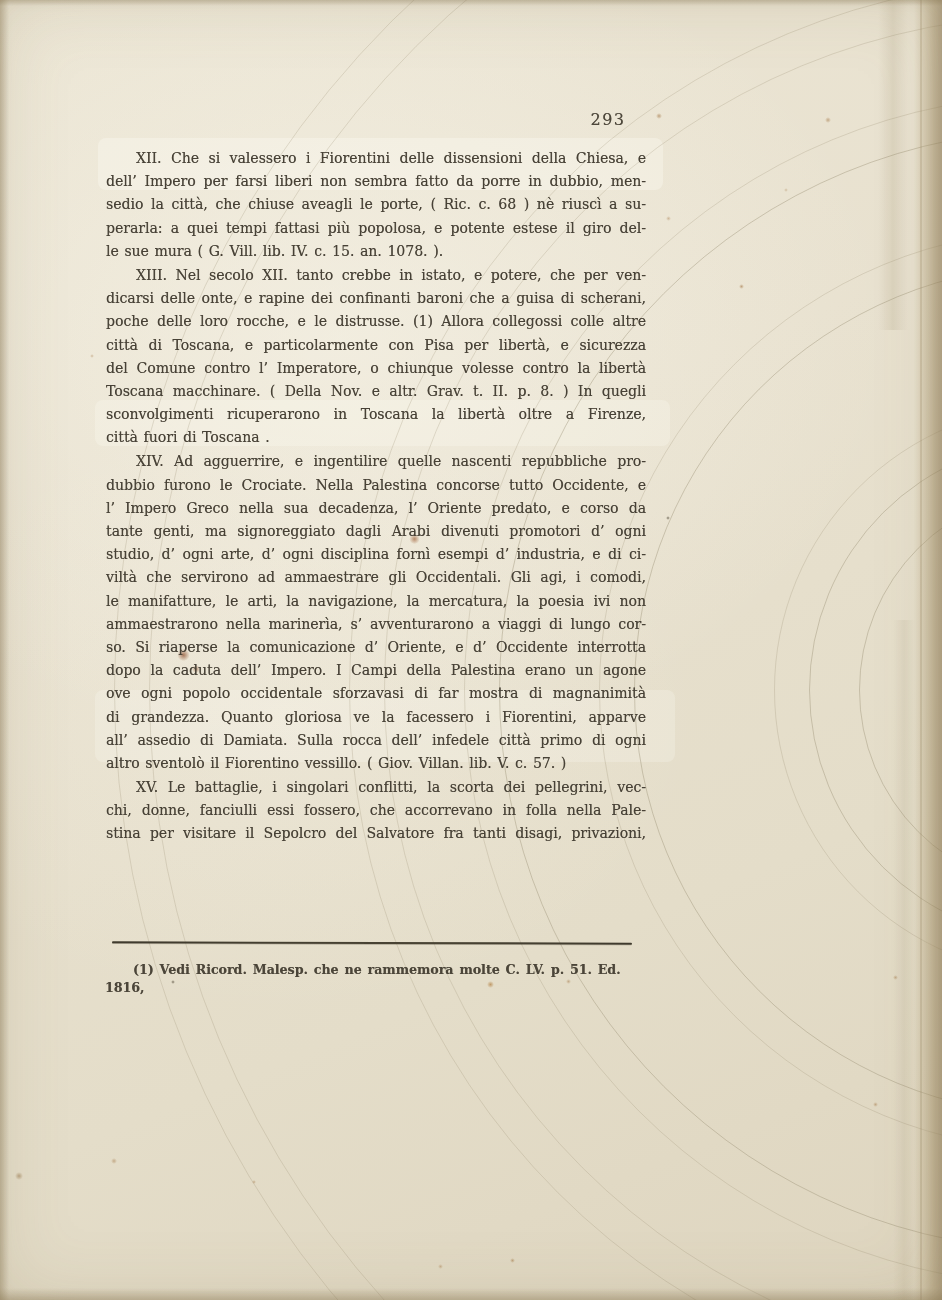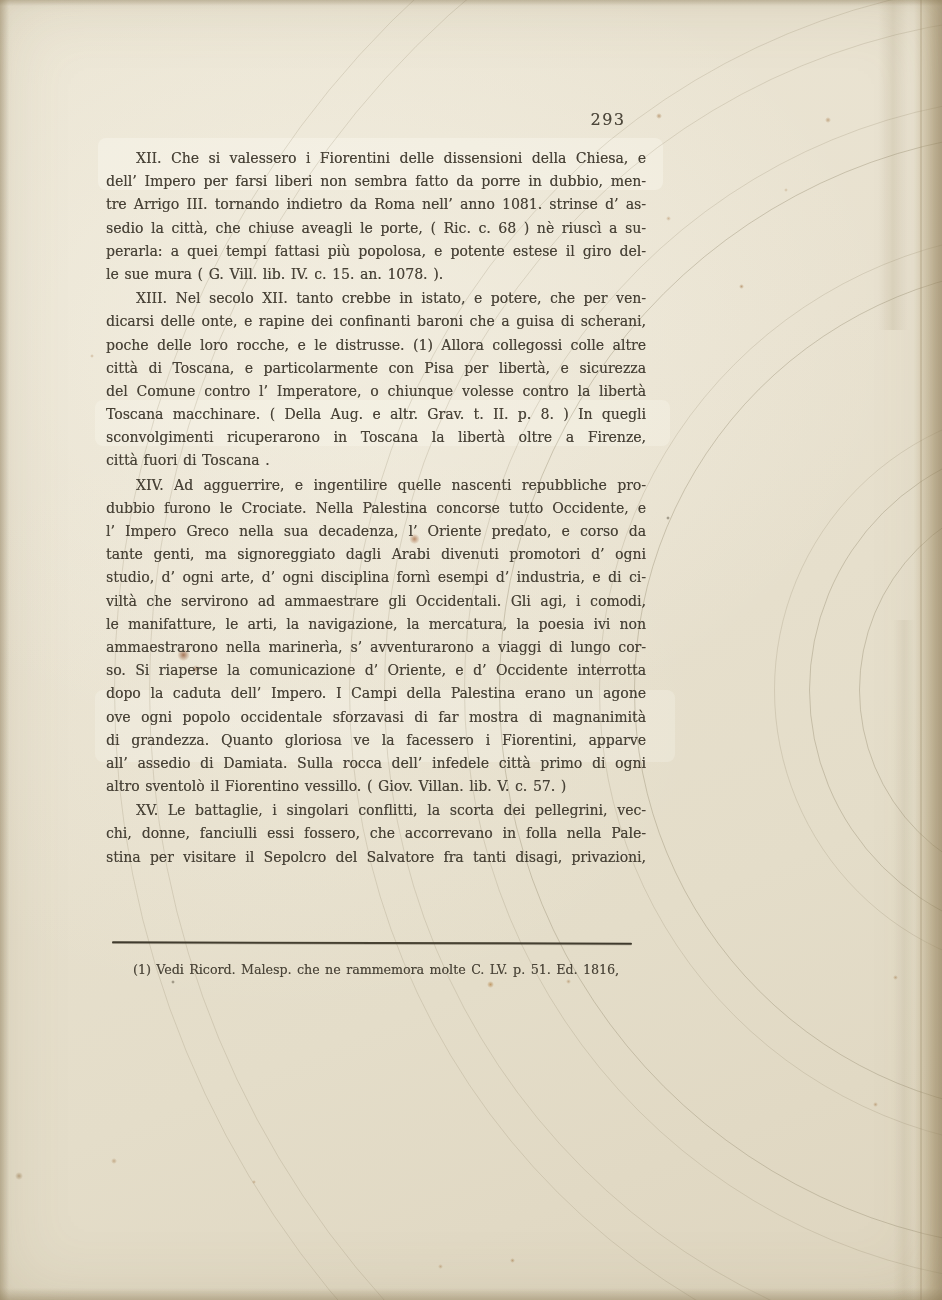--- a/index.html
+++ b/index.html
@@ -103,7 +103,6 @@
       <div class="para">
         <div class="line first">XII. Che si valessero i Fiorentini delle dissensioni della Chiesa, e</div>
         <div class="line">dell’ Impero per farsi liberi non sembra fatto da porre in dubbio, men-</div>
-        <div class="line">tre Arrigo III. tornando indietro da Roma nell’ anno 1081. strinse d’ as-</div>
         <div class="line">sedio la città, che chiuse aveagli le porte, ( Ric. c. 68 ) nè riuscì a su-</div>
         <div class="line">perarla: a quei tempi fattasi più popolosa, e potente estese il giro del-</div>
         <div class="line end">le sue mura ( G. Vill. lib. IV. c. 15. an. 1078. ).</div>

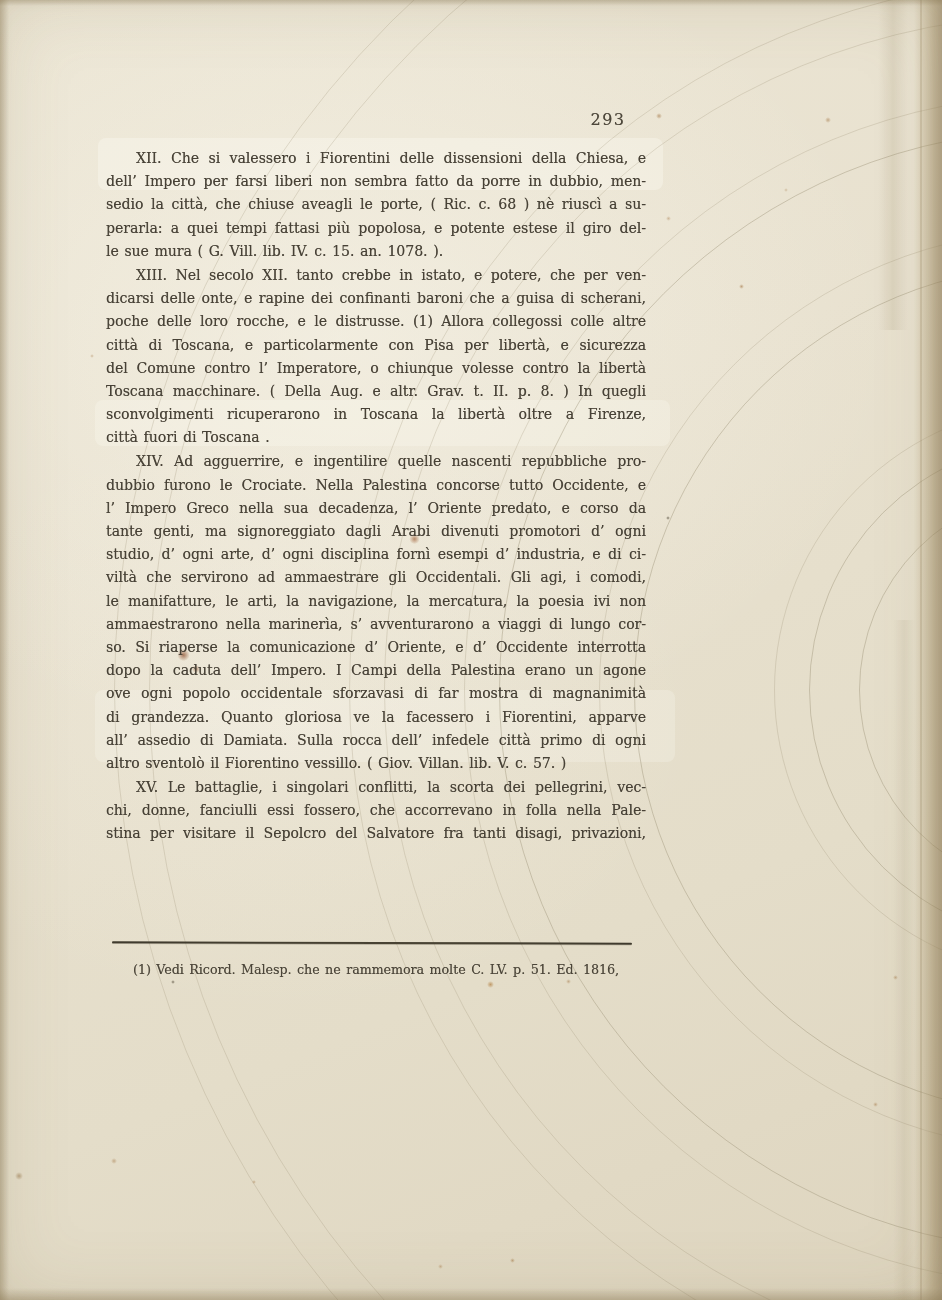--- a/index.html
+++ b/index.html
@@ -113,7 +113,7 @@
         <div class="line">poche delle loro rocche, e le distrusse. (1) Allora collegossi colle altre</div>
         <div class="line">città di Toscana, e particolarmente con Pisa per libertà, e sicurezza</div>
         <div class="line">del Comune contro l’ Imperatore, o chiunque volesse contro la libertà</div>
-        <div class="line">Toscana macchinare. ( Della Aug. e altr. Grav. t. II. p. 8. ) In quegli</div>
+        <div class="line">Toscana macchinare. ( Della Nov. e altr. Grav. t. II. p. 8. ) In quegli</div>
         <div class="line">sconvolgimenti ricuperarono in Toscana la libertà oltre a Firenze,</div>
         <div class="line end">città fuori di Toscana .</div>
       </div>

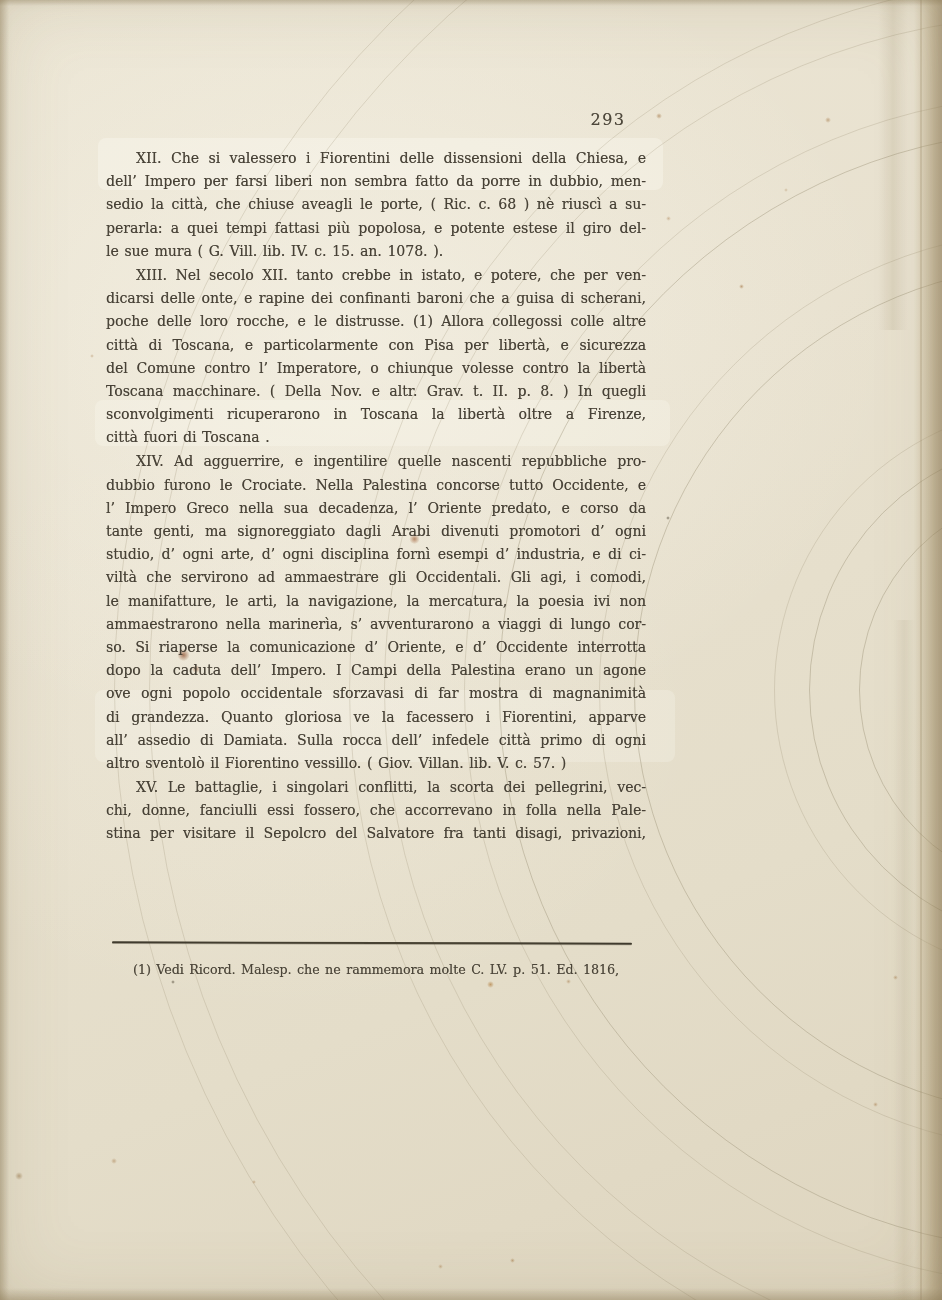--- a/index.html
+++ b/index.html
@@ -51,7 +51,7 @@
     background:linear-gradient(to right,#3f3a2d,#4a4434 60%,#3f3a2d);border-radius:2px;
     transform:rotate(0.15deg);box-shadow:0 0.6px 0.6px rgba(70,62,48,0.4);}
   .footnote{position:absolute;left:105px;top:961px;width:545px;font-size:12.6px;line-height:18px;
-    color:#4b4539;text-indent:28px;text-shadow:0.2px 0.2px 0.4px rgba(62,56,44,0.5);word-spacing:1.5px;}
+    color:#4b4539;text-indent:28px;text-shadow:0.2px 0.2px 0.4px rgba(62,56,44,0.5);word-spacing:1.5px;font-weight:bold;}
 </style>
 </head>
 <body>

